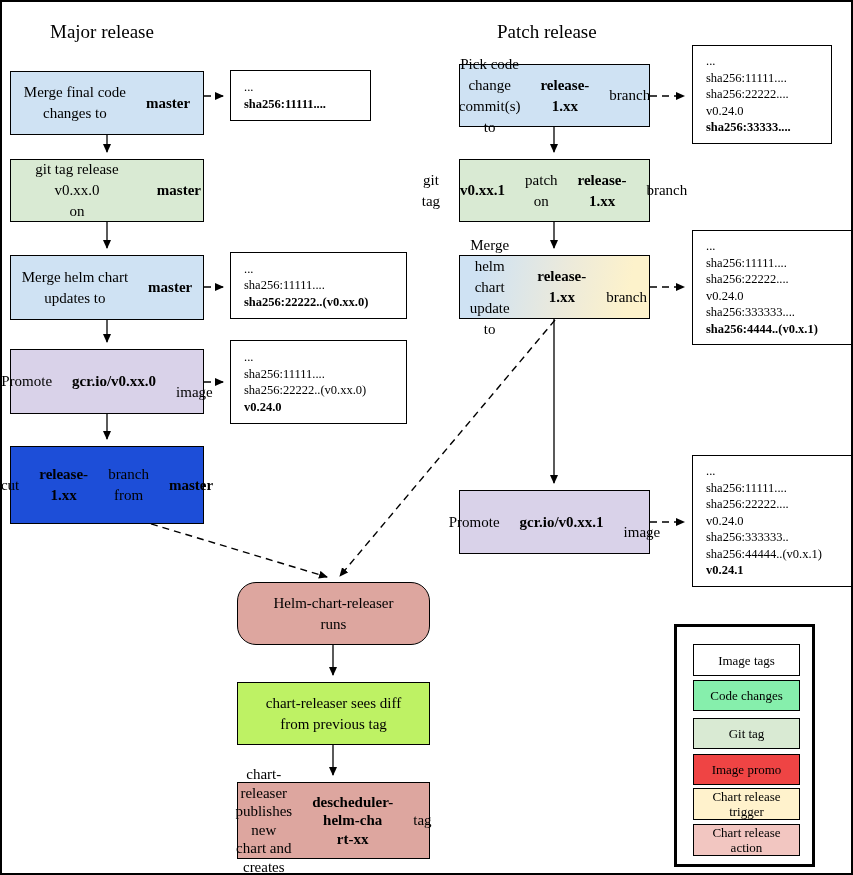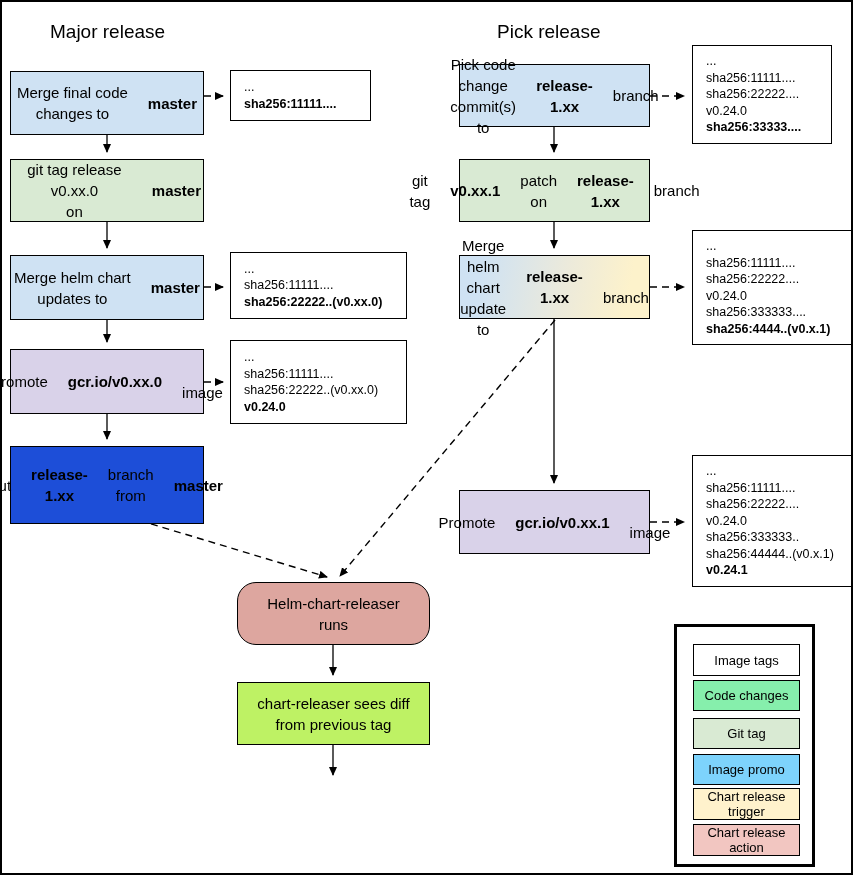--- a/index.html
+++ b/index.html
@@ -6,7 +6,7 @@
   .canvas{
     position:relative;width:853px;height:875px;background:#ffffff;
     border:2px solid #000;box-sizing:border-box;overflow:hidden;
-    font-family:Liberation Sans, sans-serif;color:#000;
+    font-family:Liberation Serif, serif;color:#000;
   }
   .connectors{position:absolute;left:0;top:0;width:853px;height:875px;pointer-events:none;}
   .flow-title{position:absolute;font-size:19px;white-space:nowrap;}

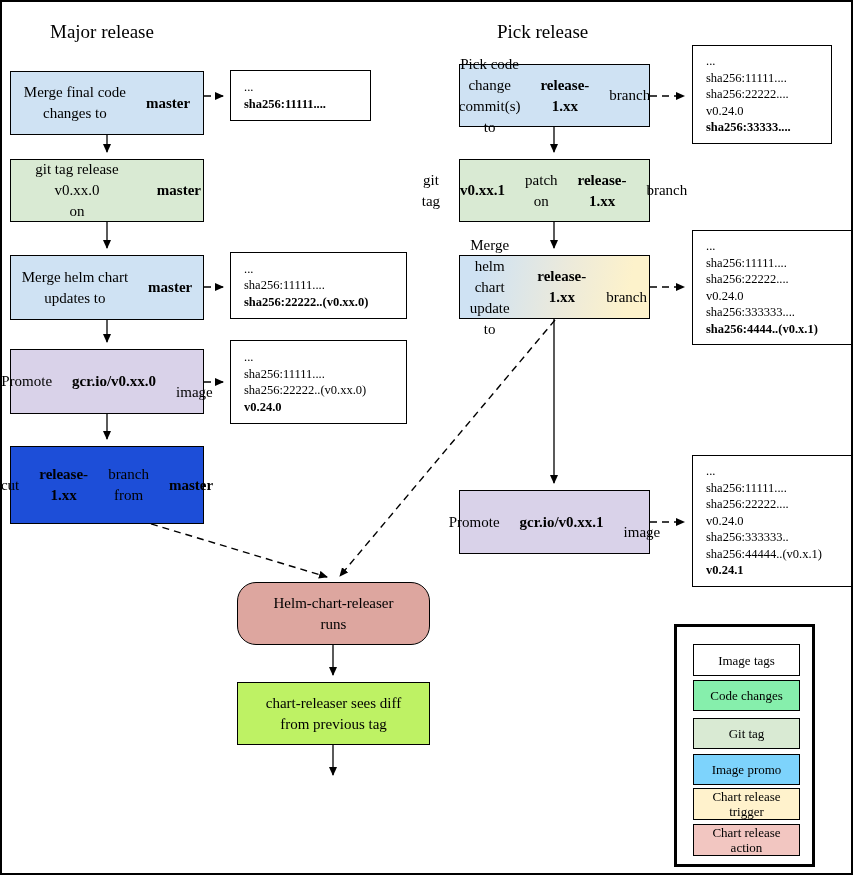--- a/index.html
+++ b/index.html
@@ -67,7 +67,7 @@
   </svg>
 
   <div class="flow-title" style="left:48px;top:19px;">Major release</div>
-  <div class="flow-title" style="left:495px;top:19px;">Pick release</div>
+  <div class="flow-title" style="left:495px;top:19px;">Patch release</div>
 
   <div class="flow-box" style="left: 8px; top: 69px; width: 194px; height: 64px; background: rgb(207, 226, 243);"><span>Merge final code
 changes to </span><b>master</b></div>

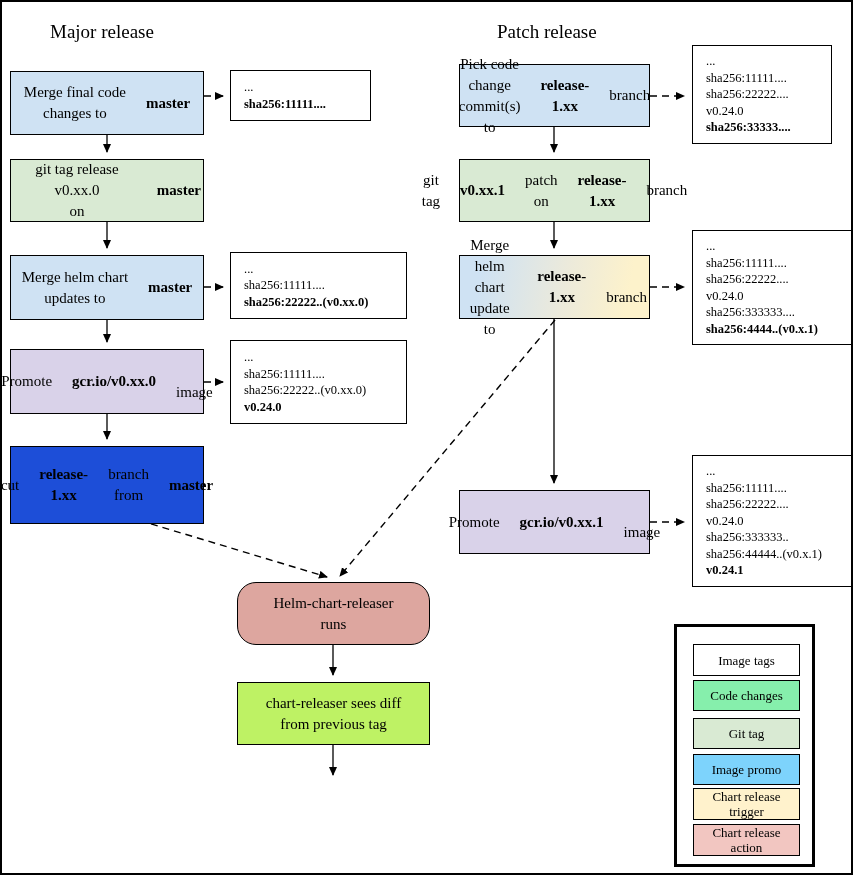--- a/index.html
+++ b/index.html
@@ -124,6 +124,10 @@
 runs</span></div>
   <div class="flow-box" style="left: 235px; top: 680px; width: 193px; height: 63px; background: #bef264;"><span>chart-releaser sees diff
 from previous tag</span></div>
+  <div class="flow-box tight" style="left: 235px; top: 780px; width: 193px; height: 77px; background: rgb(221, 166, 159);"><span>chart-releaser publishes
+new chart and creates
+</span><b>descheduler-helm-cha
+rt-xx</b><span> tag</span></div>
 
   <div class="legend" style="left:672px;top:622px;width:141px;height:243px;">
     <div class="legend-item" style="left: 16px; top: 17px; width: 107px; height: 32px; background: rgb(255, 255, 255);">Image tags</div>

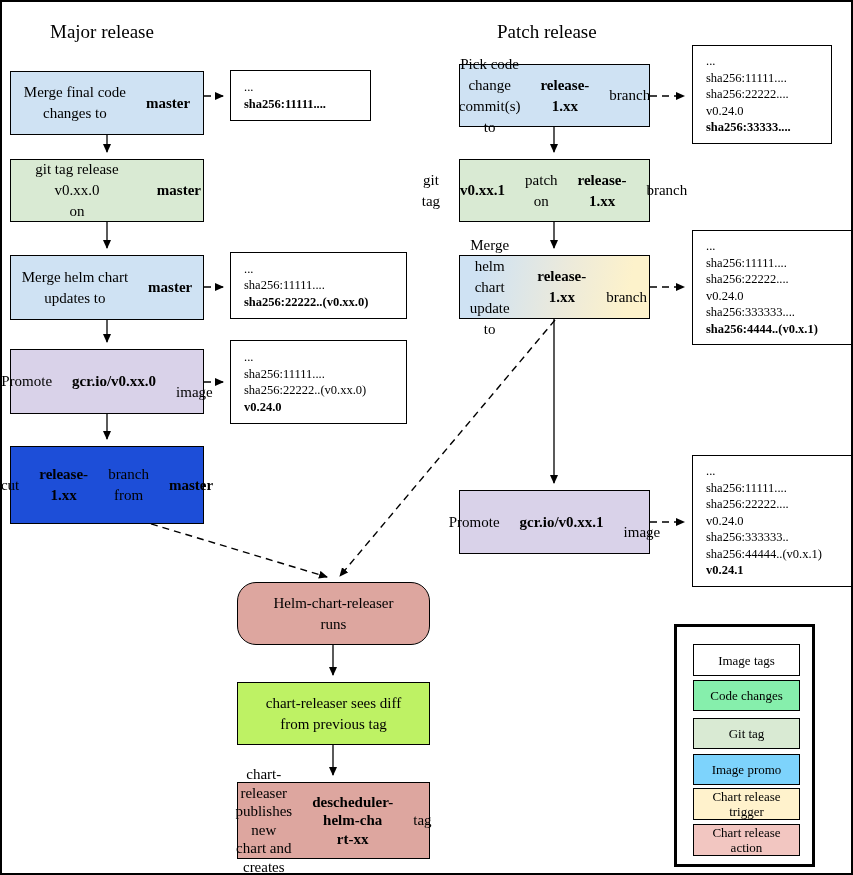--- a/index.html
+++ b/index.html
@@ -133,7 +133,7 @@
     <div class="legend-item" style="left: 16px; top: 17px; width: 107px; height: 32px; background: rgb(255, 255, 255);">Image tags</div>
     <div class="legend-item" style="left: 16px; top: 53px; width: 107px; height: 31px; background: #86efac;">Code changes</div>
     <div class="legend-item" style="left: 16px; top: 91px; width: 107px; height: 31px; background: rgb(217, 234, 211);">Git tag</div>
-    <div class="legend-item" style="left: 16px; top: 127px; width: 107px; height: 31px; background: #7dd3fc;">Image promo</div>
+    <div class="legend-item" style="left: 16px; top: 127px; width: 107px; height: 31px; background: #ef4444;">Image promo</div>
     <div class="legend-item" style="left: 16px; top: 161px; width: 107px; height: 32px; background: rgb(255, 242, 204);">Chart release
 trigger</div>
     <div class="legend-item" style="left: 16px; top: 197px; width: 107px; height: 32px; background: rgb(242, 198, 193);">Chart release

